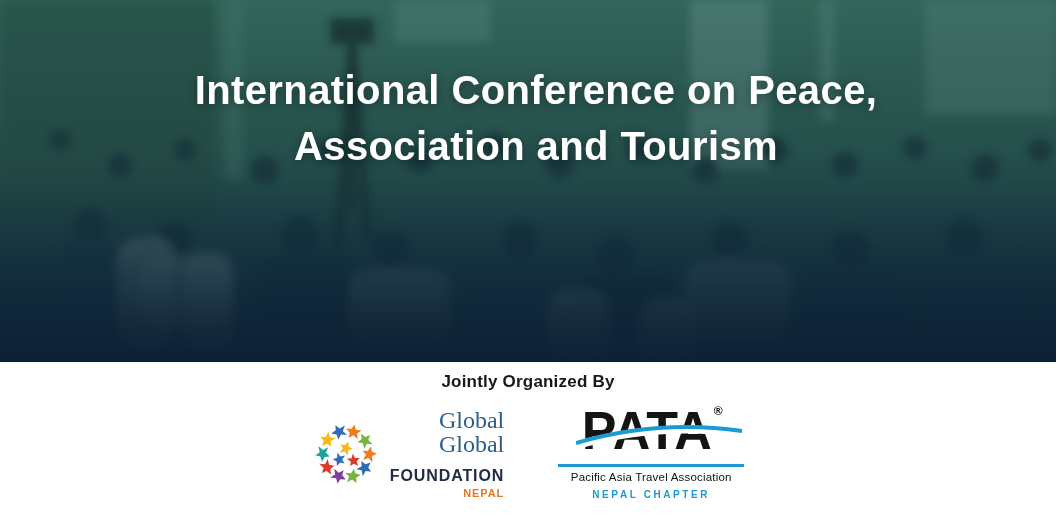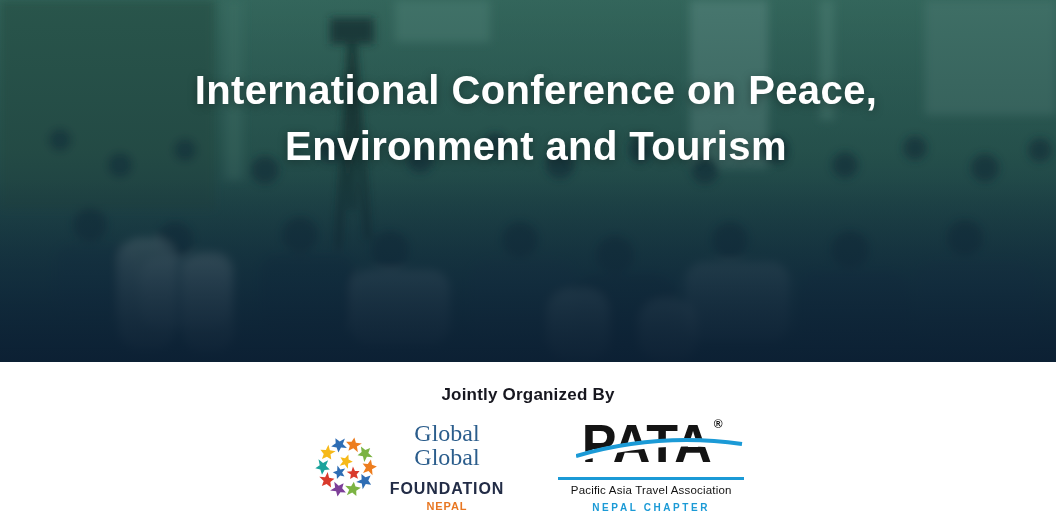--- a/index.html
+++ b/index.html
@@ -127,7 +127,7 @@
     <div class="hero-overlay"></div>
 
     <div class="hero-content">
-      <h1 class="hero-title"><span>International Conference on Peace,</span><br><span>Environment and Tourism</span></h1>
+      <h1 class="hero-title"><span>International Conference on Peace,</span><br><span>Association and Tourism</span></h1>
     </div>
   </header>
 

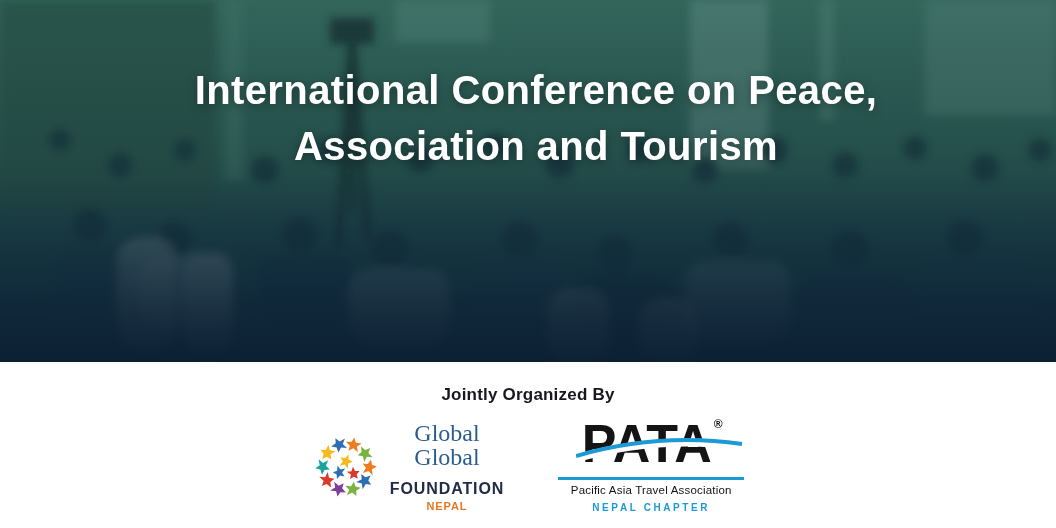--- a/index.html
+++ b/index.html
@@ -20,7 +20,7 @@
 
   
   .organizers { position:relative; width:100%; height:166px; background:#ffffff; text-align:center; }
-  .organizers-heading { margin:0; padding-top:23px; font-size:17px; font-weight:bold; color:#17171f; letter-spacing:0.2px; }
+  .organizers-heading { margin:0; padding-top:10px; font-size:17px; font-weight:bold; color:#17171f; letter-spacing:0.2px; }
   .logos { margin-top:15px; display:flex; justify-content:center; align-items:center; gap:54px; }
 
   

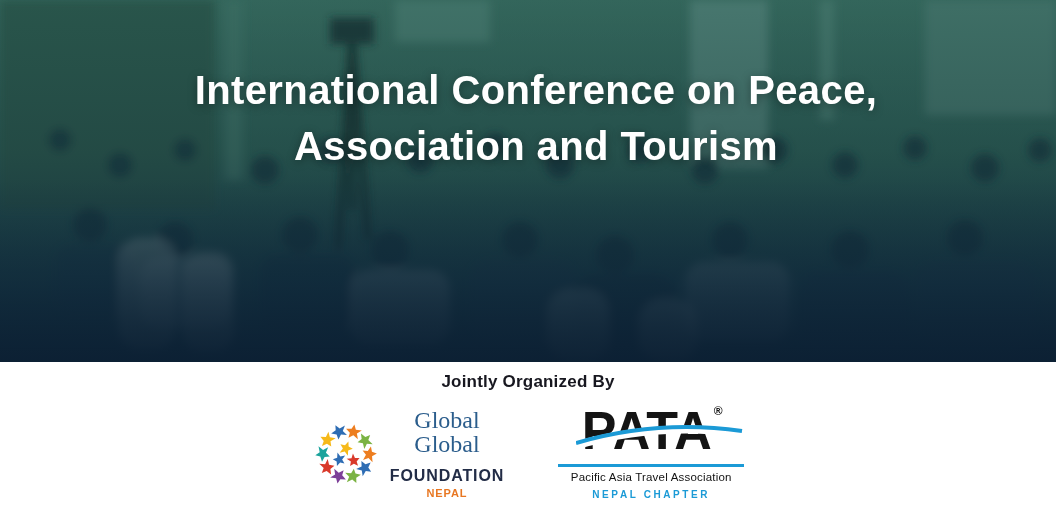--- a/index.html
+++ b/index.html
@@ -24,7 +24,7 @@
   .logos { margin-top:15px; display:flex; justify-content:center; align-items:center; gap:54px; }
 
   
-  .gpf-logo { display:flex; align-items:center; gap:10px; text-align:center; }
+  .gpf-logo { display:flex; align-items:center; gap:10px; text-align:right; }
   .gpf-emblem { width:68px; height:68px; flex:0 0 auto; }
   .gpf-word { font-family:"Liberation Serif", serif; font-size:24px; line-height:1.02; color:#2b5d8c; }
   .gpf-foundation { margin-top:11px; font-size:16px; font-weight:bold; letter-spacing:0.9px; color:#222c46; }

